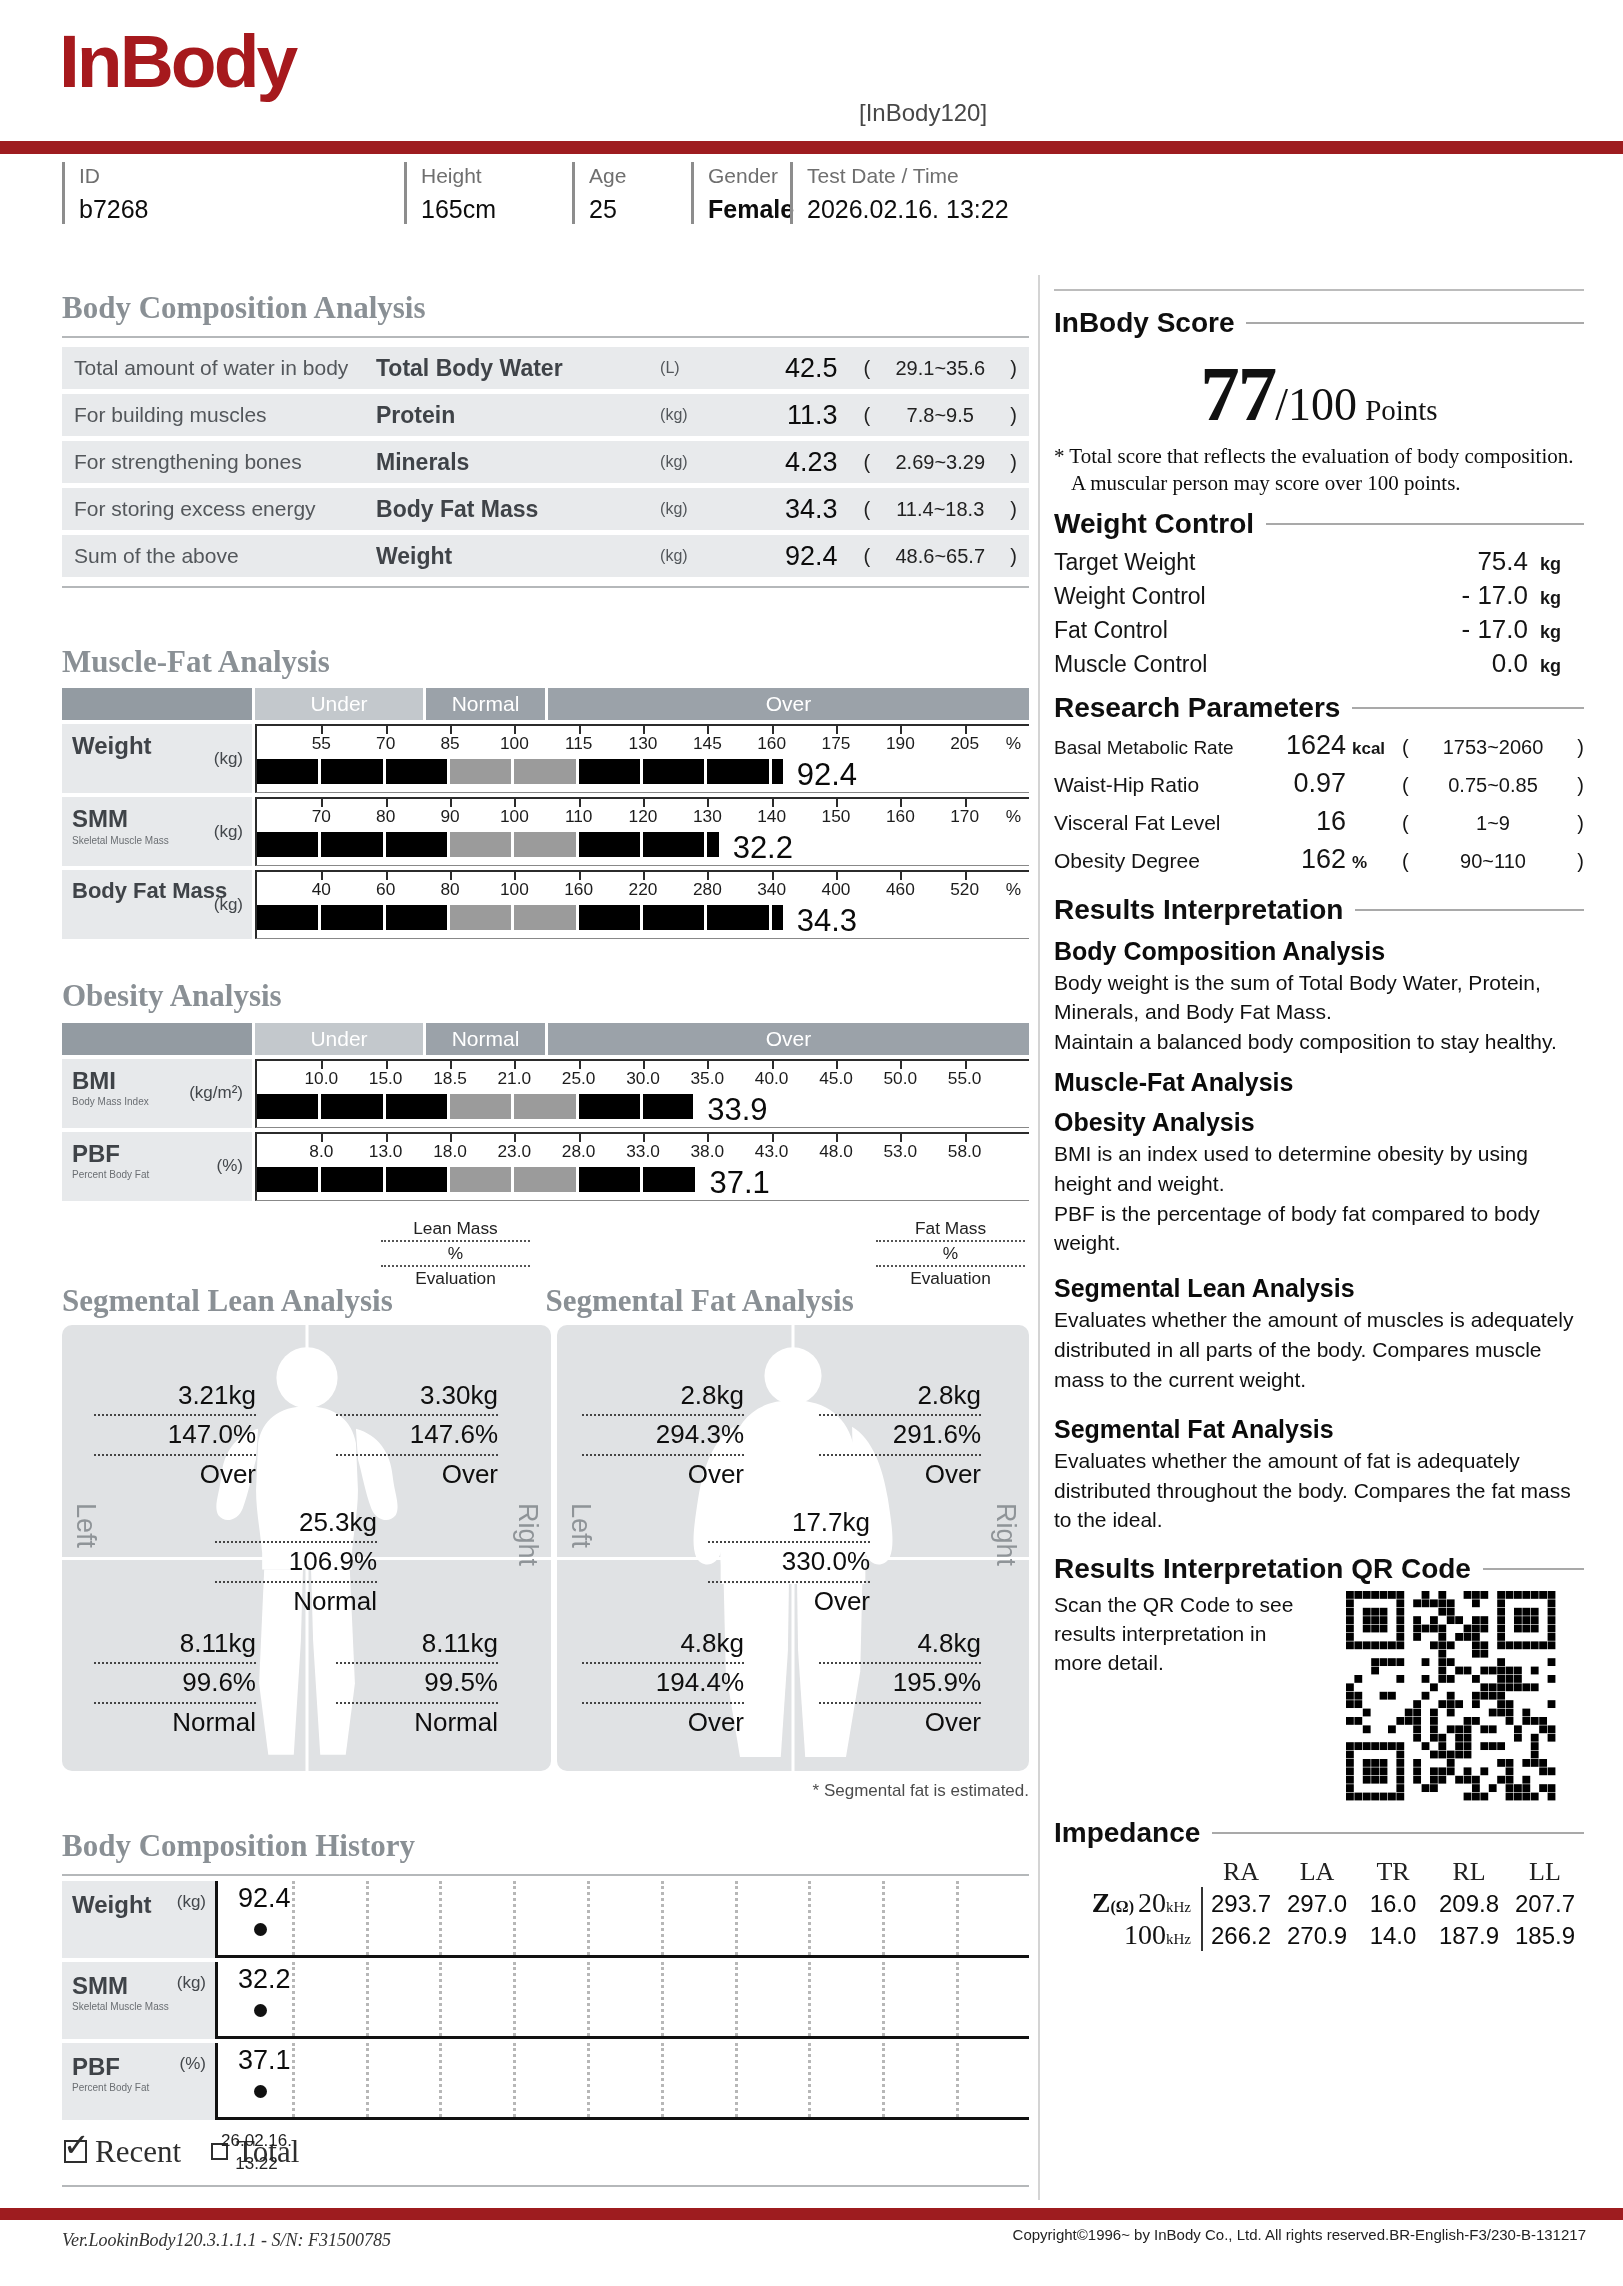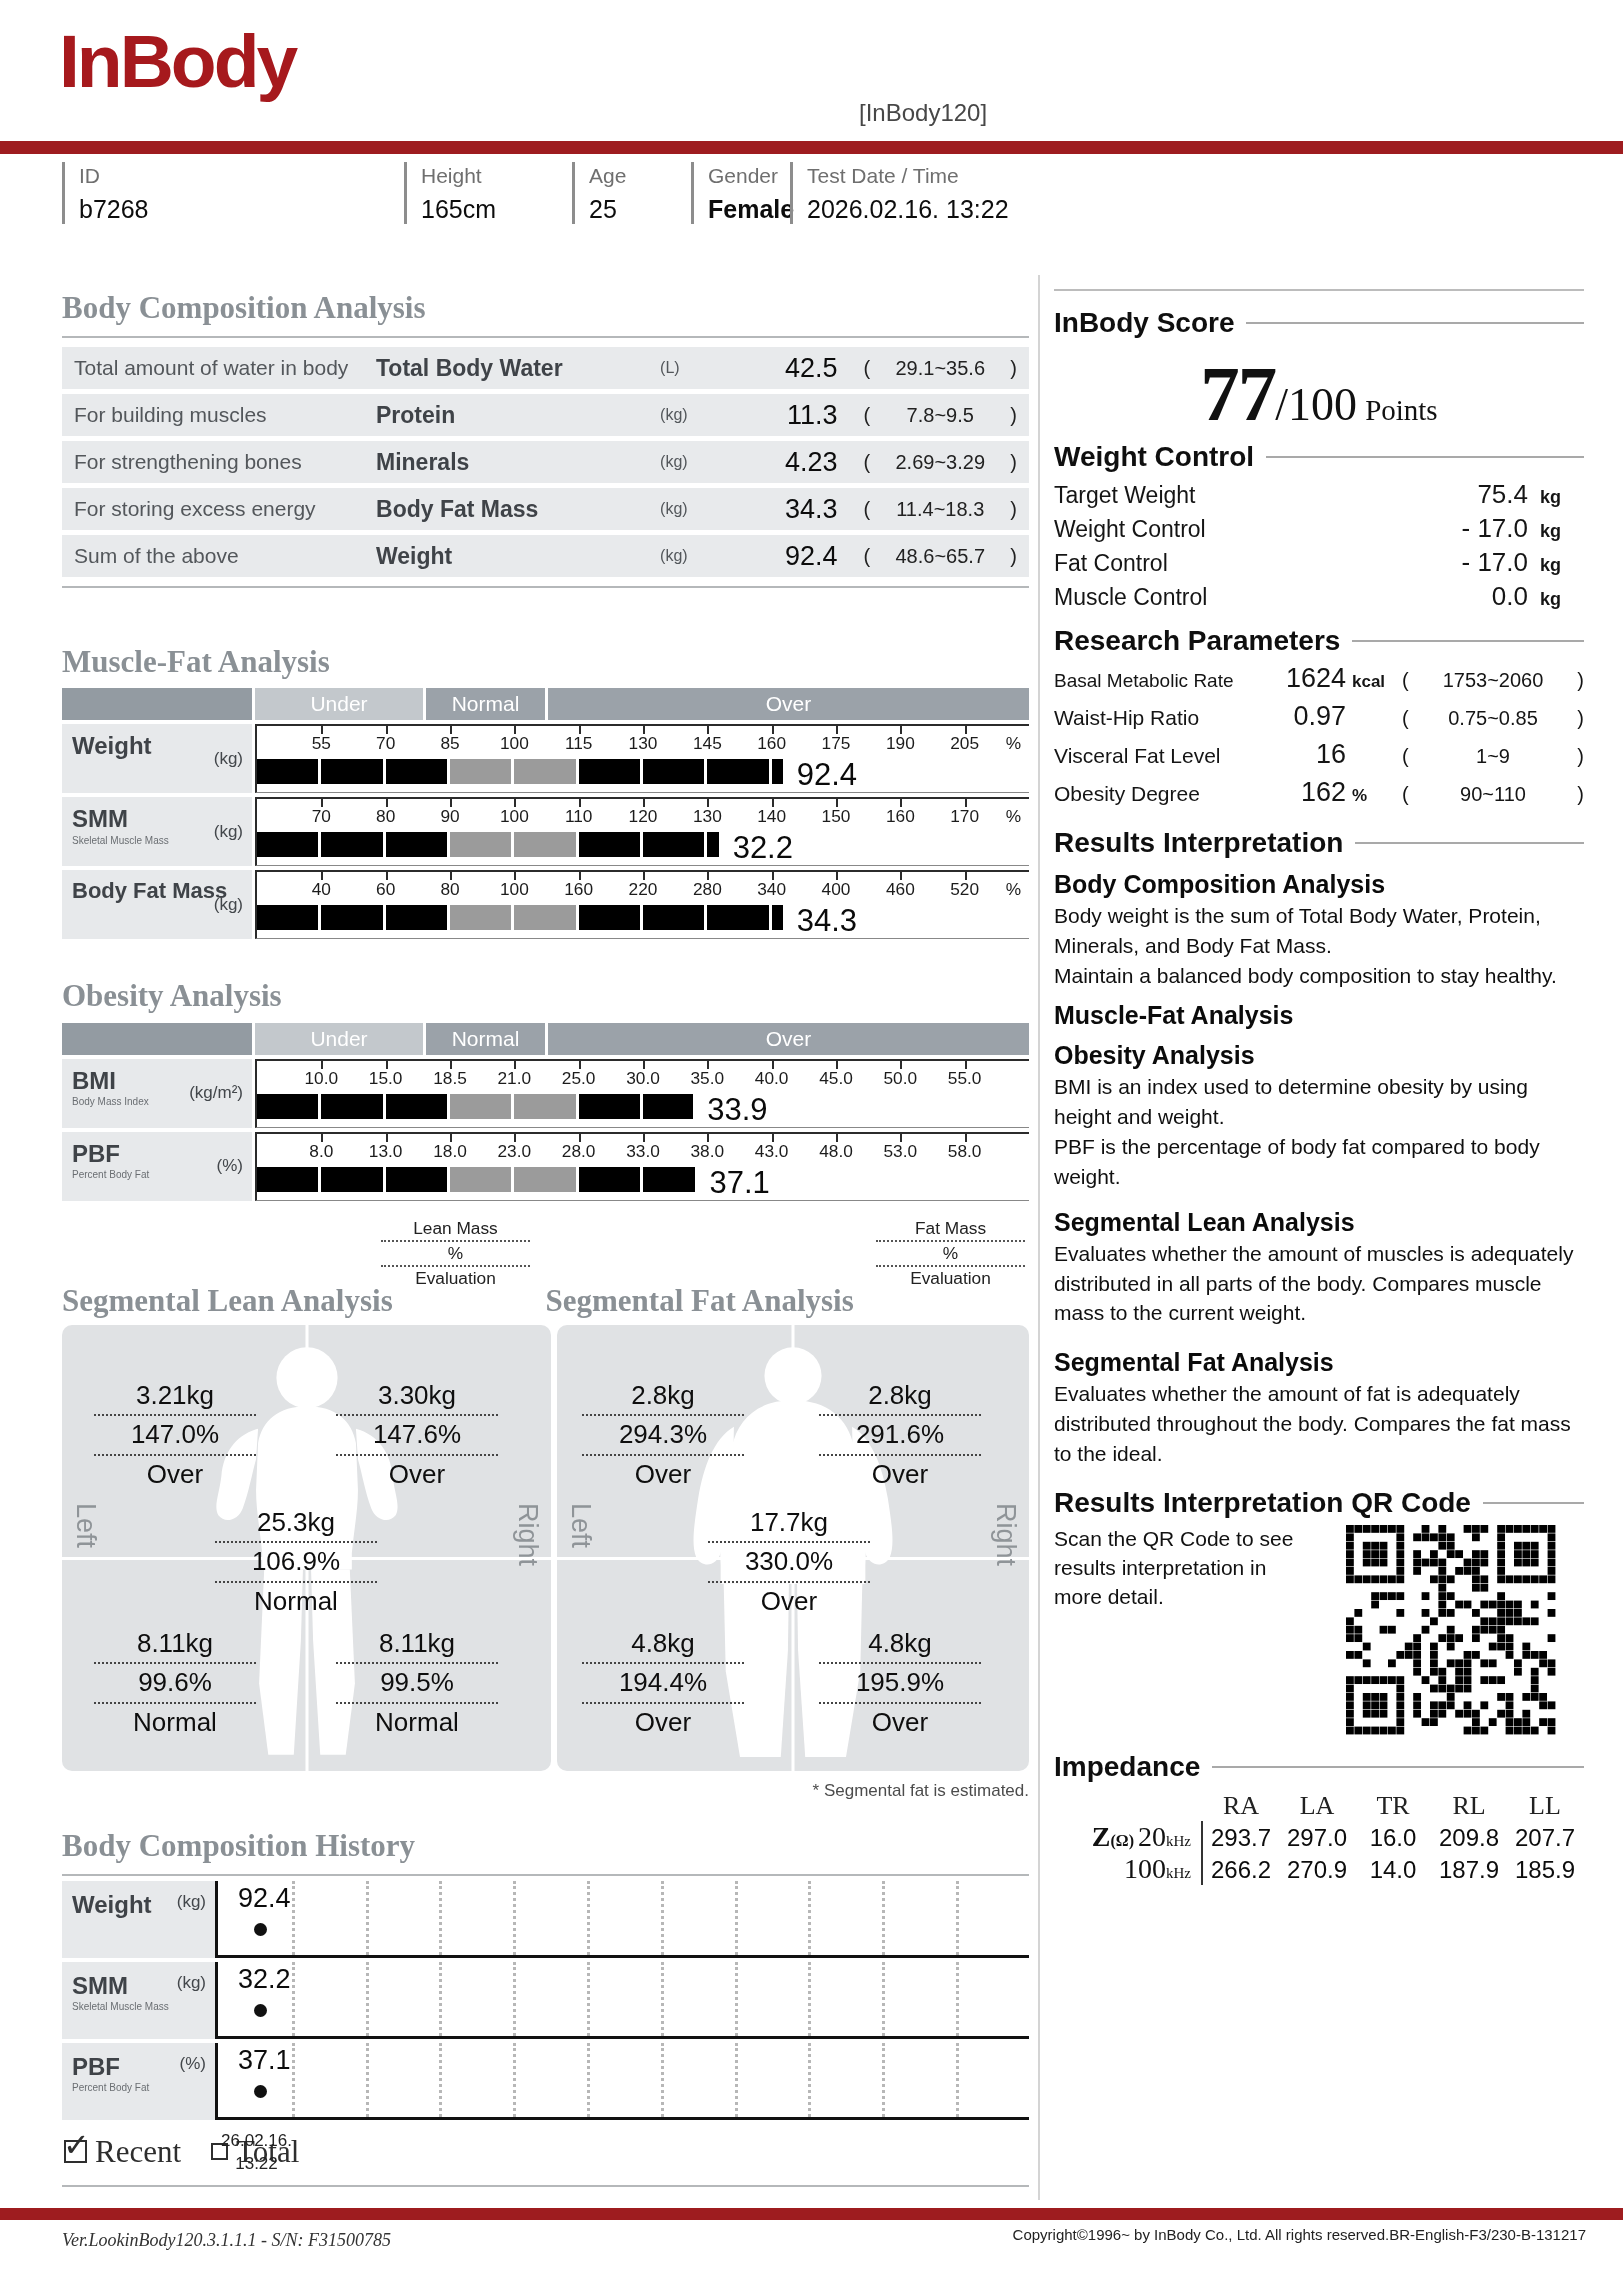--- a/index.html
+++ b/index.html
@@ -640,6 +640,7 @@
   <div class="score-line">
     <span class="score-big">77</span><span class="score-denom">/100</span><span class="score-points">Points</span>
   </div>
+  <div class="score-note">* Total score that reflects the evaluation of body composition. A muscular person may score over 100 points.</div>
 
   <div class="rhead">Weight Control</div>
   <div>

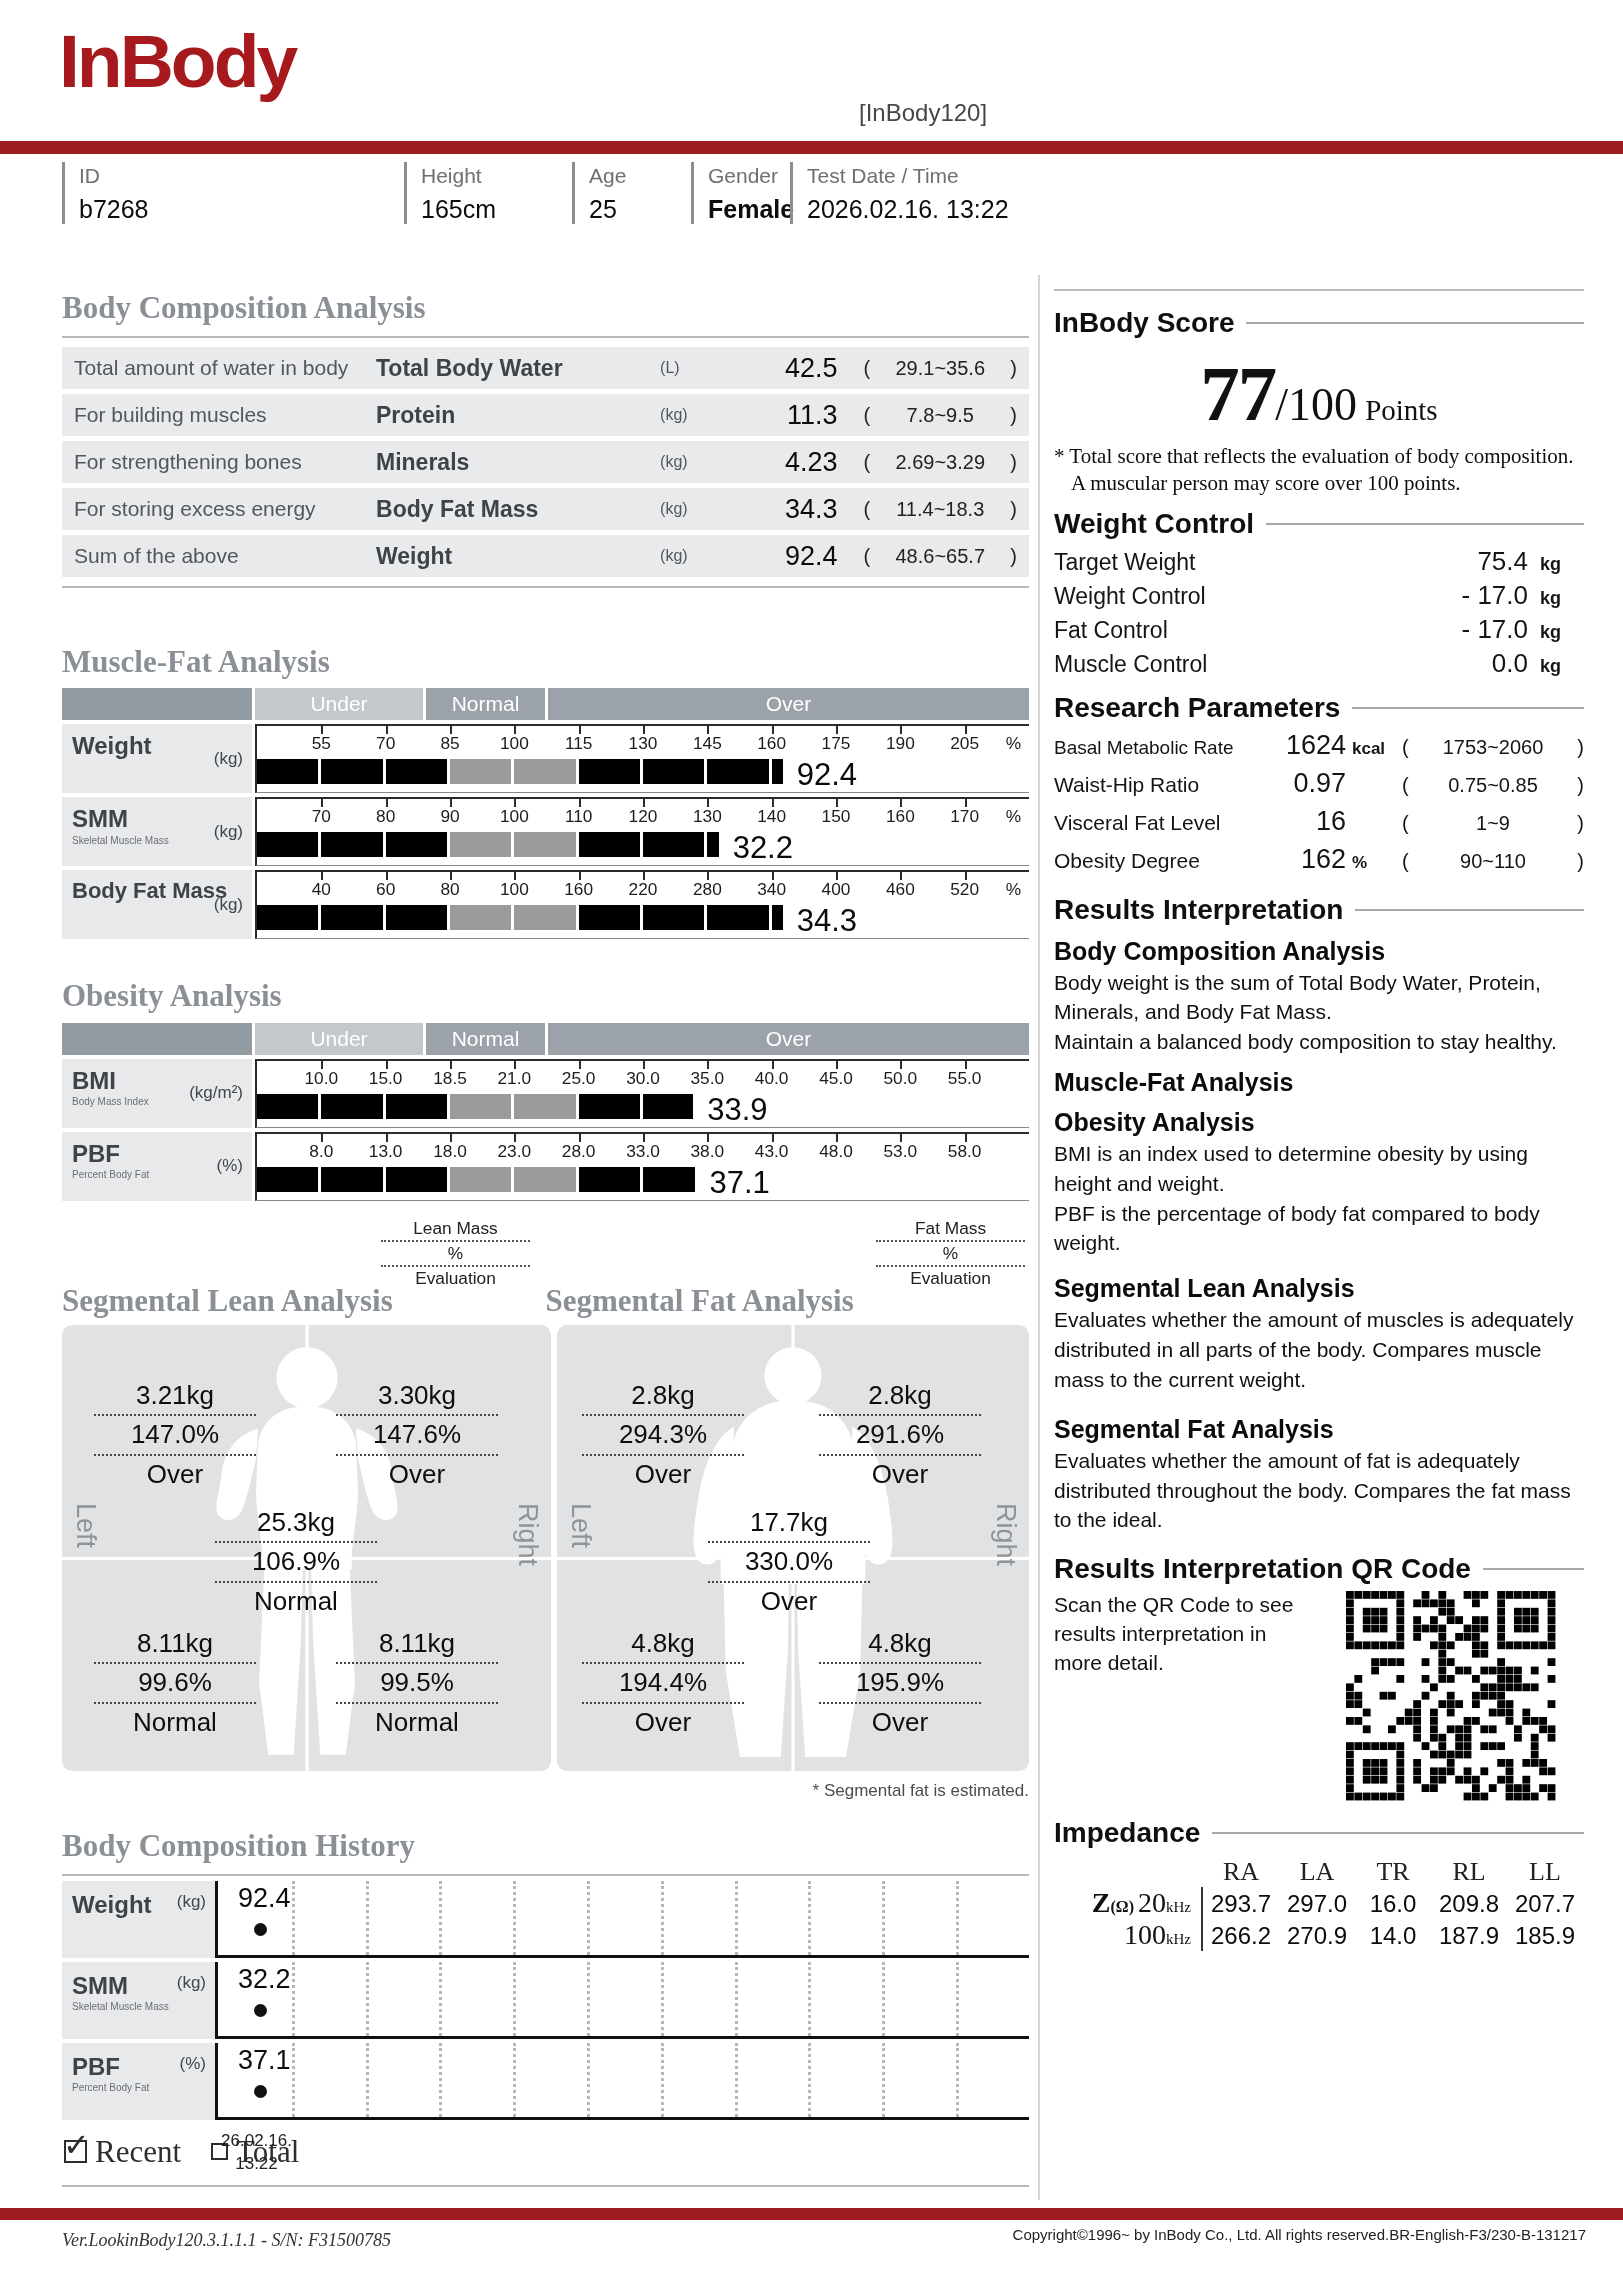--- a/index.html
+++ b/index.html
@@ -71,7 +71,7 @@
   .sil{position:absolute;left:50%;top:10px;transform:translateX(-50%);}
   .side{position:absolute;top:40%;font-size:27px;color:#8f9498;writing-mode:vertical-rl;}
   .side.l{left:8px;} .side.r{right:8px;}
-  .stack{position:absolute;width:162px;text-align:center;font-size:26px;color:#0e0e0e;line-height:1.22;}
+  .stack{position:absolute;width:162px;text-align:right;font-size:26px;color:#0e0e0e;line-height:1.22;}
   .stack > div:nth-child(1),.stack > div:nth-child(2){border-bottom:2px dotted #444;padding-bottom:3px;margin-bottom:3px;}
   .footnote{font-size:17px;color:#4c4c4c;text-align:right;margin-top:10px;}
 

